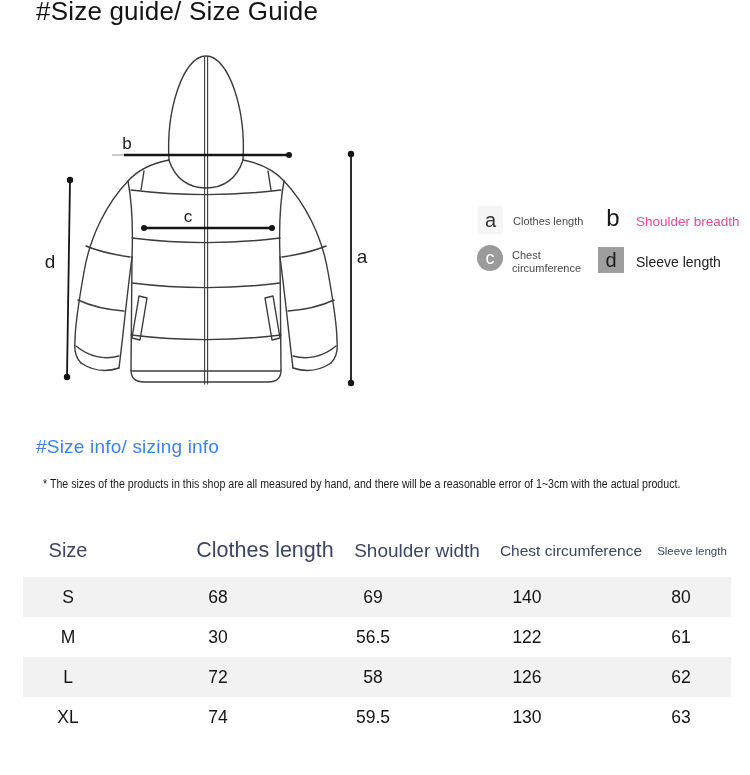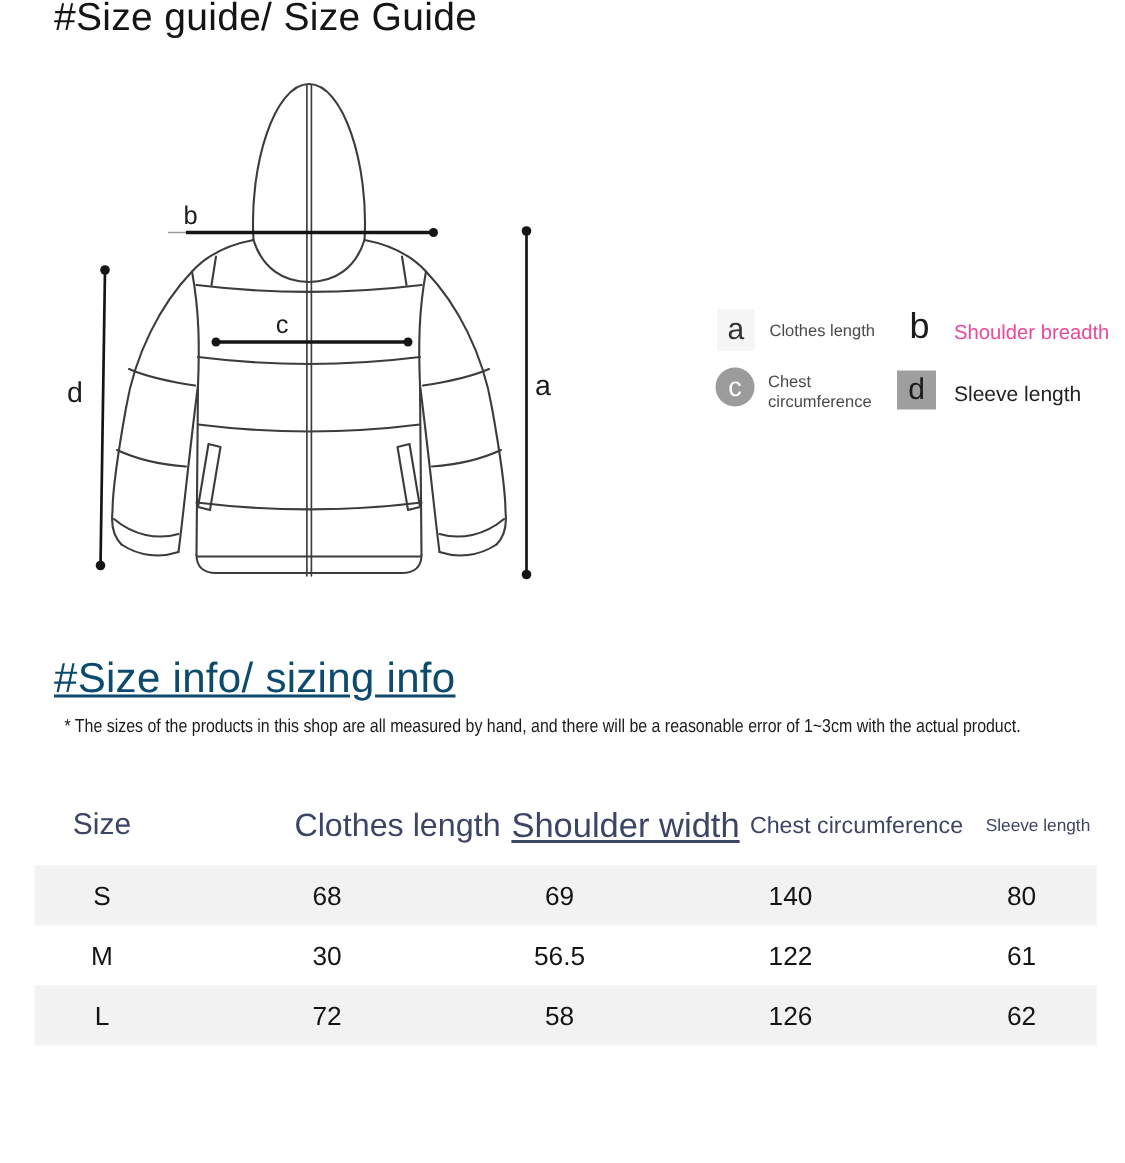--- a/index.html
+++ b/index.html
@@ -8,7 +8,7 @@
 
   
   .title-main{left:36px;top:-4px;font-size:26px;font-weight:500;letter-spacing:.2px;color:#141414;}
-  .title-info{left:36px;top:436px;font-size:28px;font-weight:500;letter-spacing:.2px;color:#0c4a6e;text-decoration:underline;}
+  .title-info{left:36px;top:436px;font-size:19px;font-weight:500;letter-spacing:.2px;color:#3b82f6;}
   .disclaimer{left:43px;top:477px;font-size:12.5px;font-weight:500;color:#1b1b1b;white-space:nowrap;
               transform:scaleX(.85);transform-origin:left top;}
 

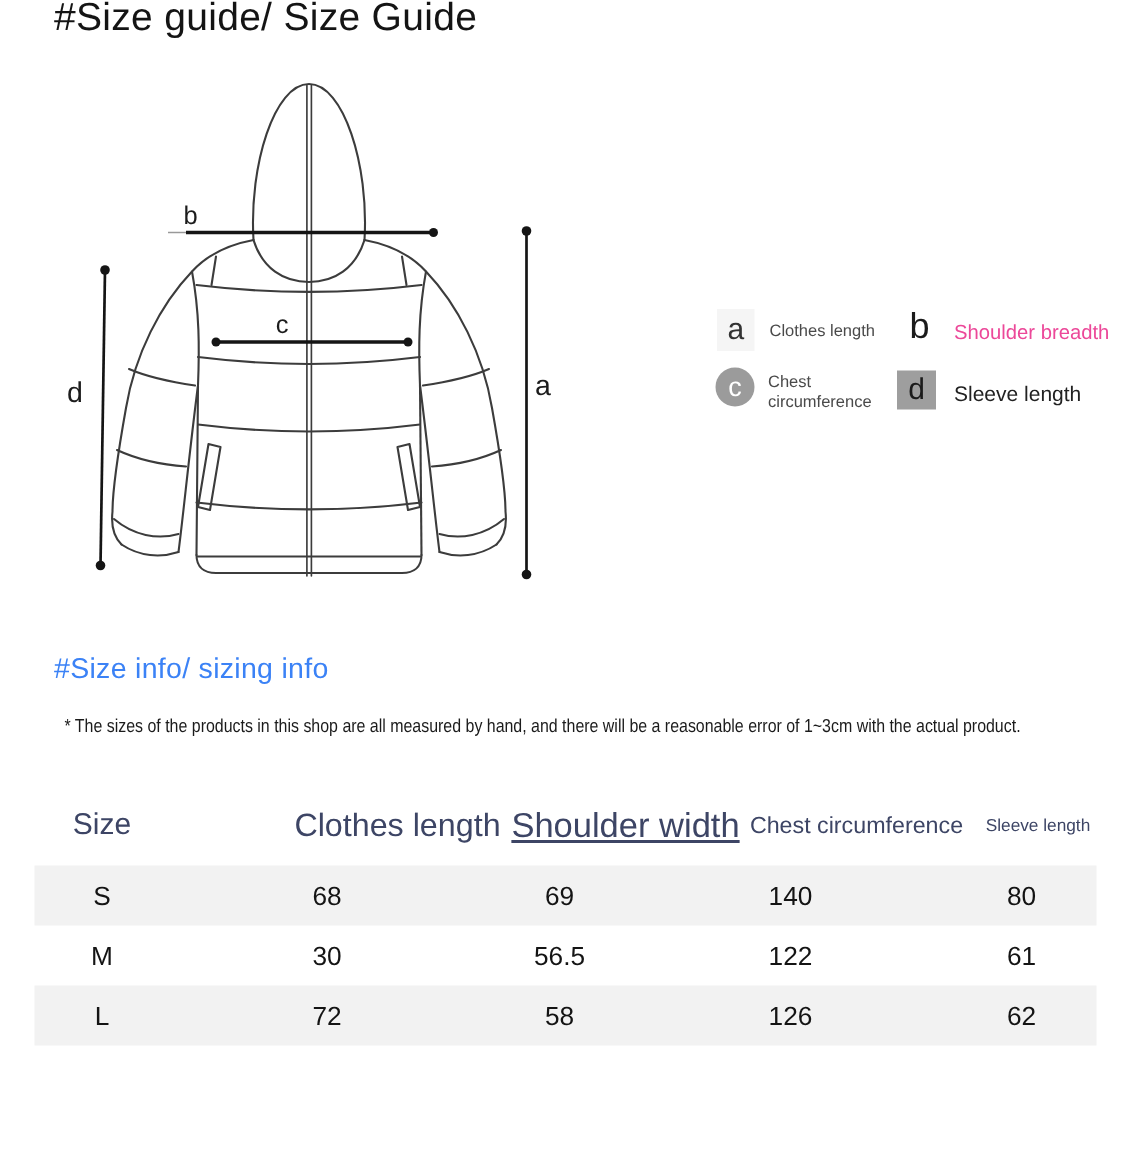--- a/index.html
+++ b/index.html
@@ -37,7 +37,7 @@
   .th{color:#3d4565;font-weight:400;white-space:nowrap;}
   .th.c1{font-size:20px;}
   .th.c2{font-size:21.5px;transform:translateX(47px);}
-  .th.c3{font-size:23px;transform:translateX(44px);text-decoration:underline;}
+  .th.c3{font-size:19px;transform:translateX(44px);}
   .th.c4{font-size:15.5px;transform:translateX(44px);}
   .th.c5{font-size:11.5px;transform:translateX(11px);}
   .td{font-size:17.5px;color:#141414;}

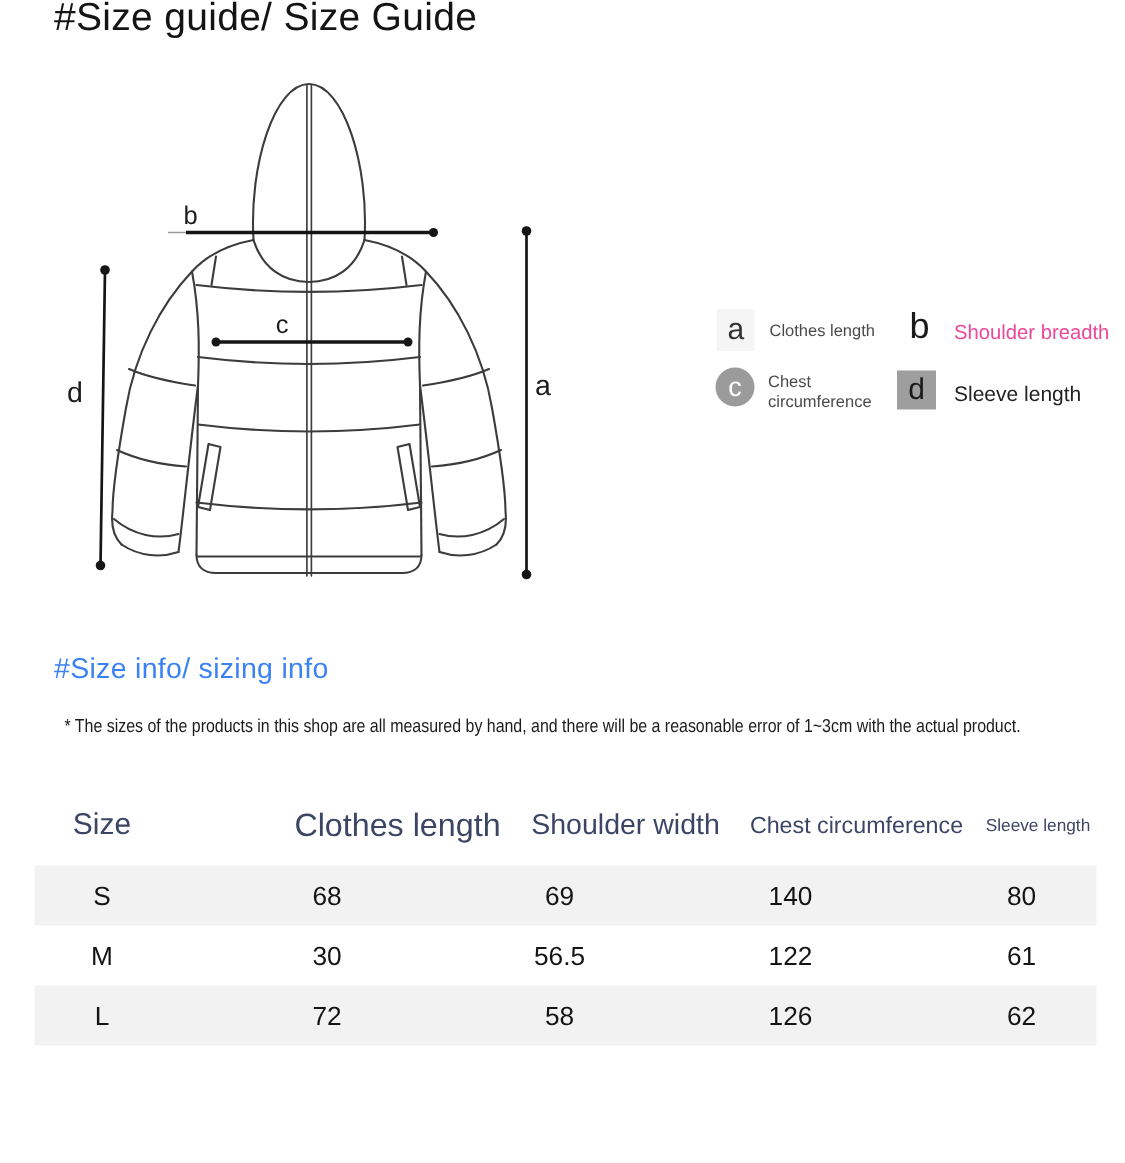--- a/index.html
+++ b/index.html
@@ -159,6 +159,13 @@
     <div class="td">62</div>
   </div>
 
+  <div class="trow">
+    <div class="td">XL</div>
+    <div class="td">74</div>
+    <div class="td">59.5</div>
+    <div class="td">130</div>
+    <div class="td">63</div>
+  </div>
 </div>
 
 </body></html>

